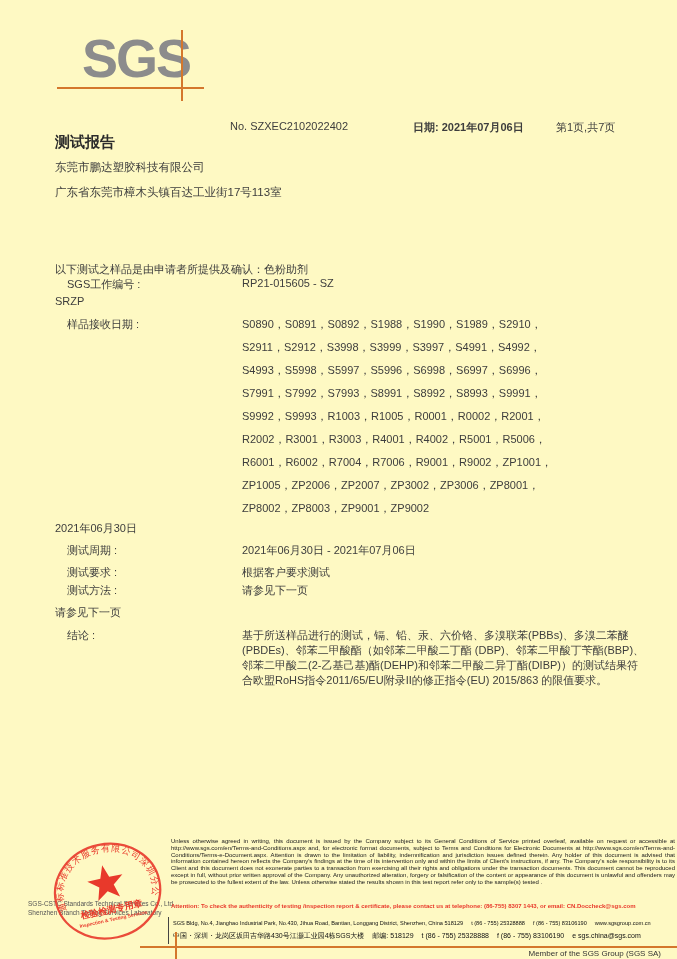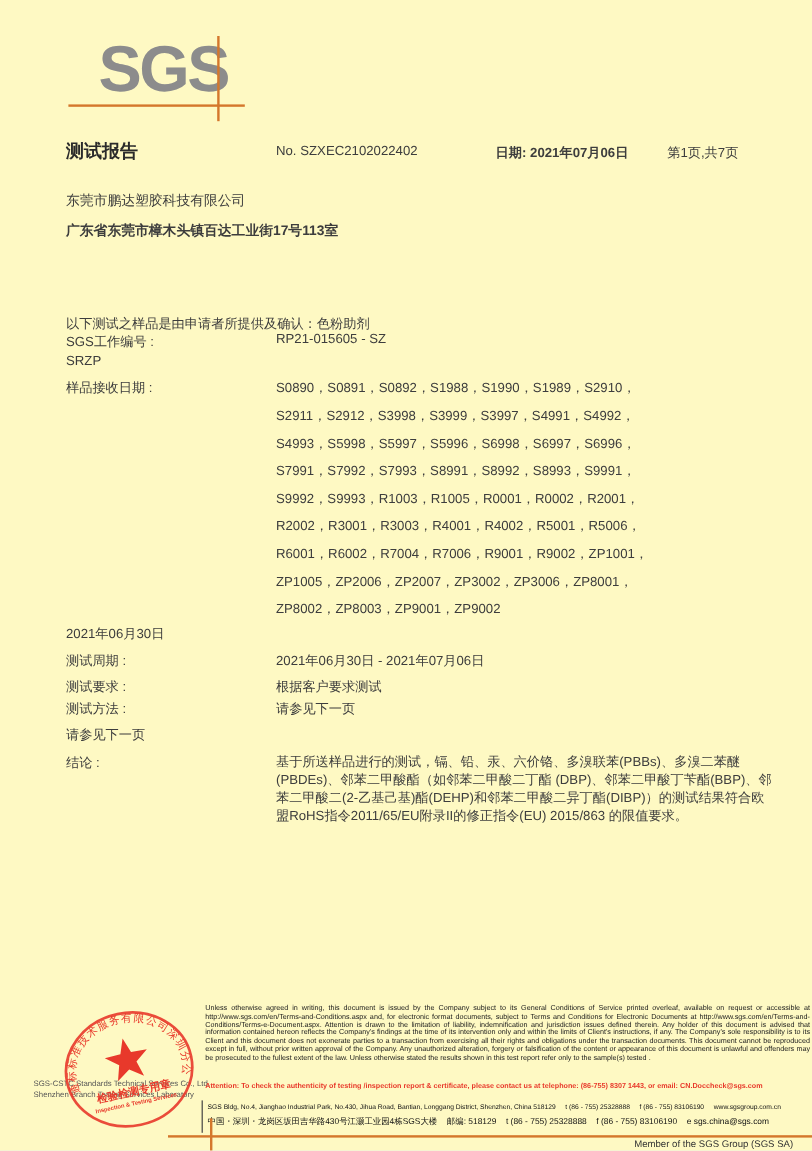--- a/index.html
+++ b/index.html
@@ -19,7 +19,7 @@
   .logo-vline{position:absolute;left:181px;top:30px;width:2px;height:71px;background:#d4772c;}
   
   .hdr{position:absolute;top:120px;font-size:11px;white-space:nowrap;}
-  .hdr-title{left:55px;font-size:15px;font-weight:700;color:#2b2b2b;top:117px;}
+  .hdr-title{left:55px;font-size:15px;font-weight:700;color:#2b2b2b;top:133px;}
   .hdr-no{left:230px;}
   .hdr-date{left:413px;font-weight:bold;}
   .hdr-page{left:556px;}

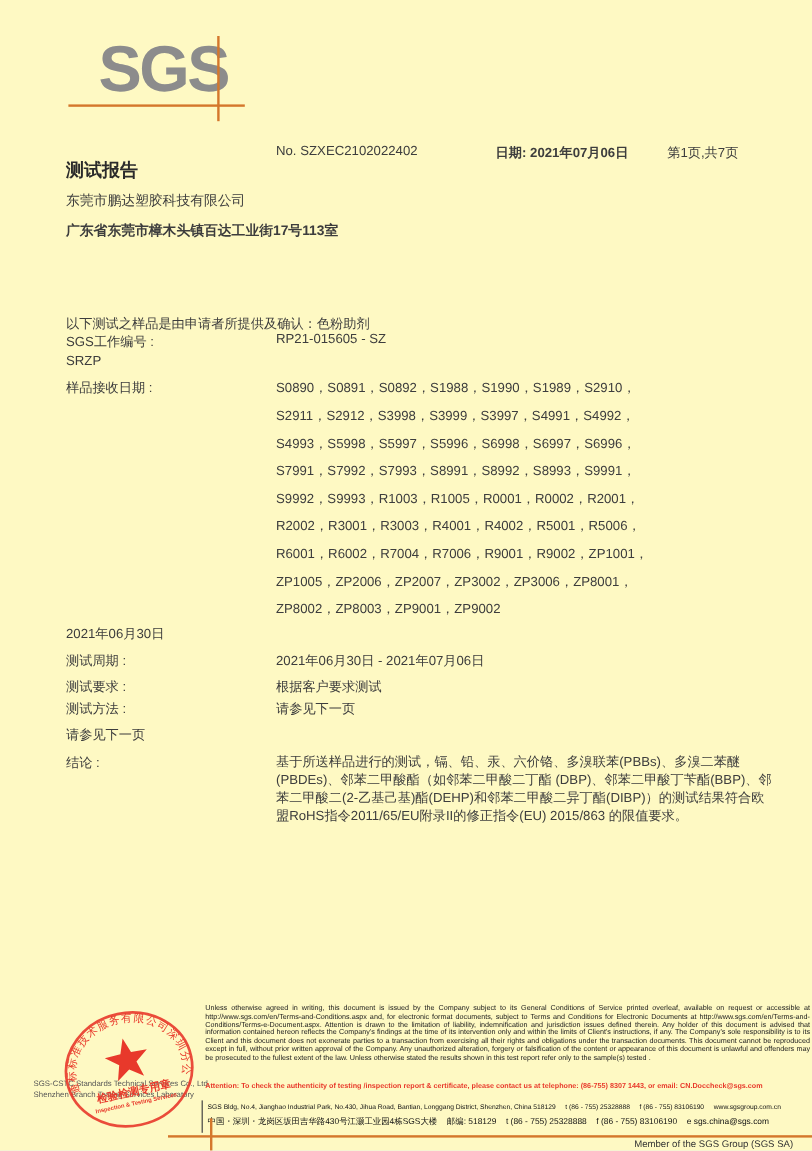--- a/index.html
+++ b/index.html
@@ -25,7 +25,7 @@
   .hdr-page{left:556px;}
   
   .client-name{position:absolute;left:55px;top:160px;font-size:11.5px;}
-  .client-addr{position:absolute;left:55px;top:185px;font-size:11.5px;font-weight:bold;}
+  .client-addr{position:absolute;left:55px;top:185px;font-size:11.5px;}
   
   .intro{position:absolute;left:55px;top:262px;font-size:11px;}
   .row{position:absolute;left:55px;right:30px;display:flex;font-size:11px;}

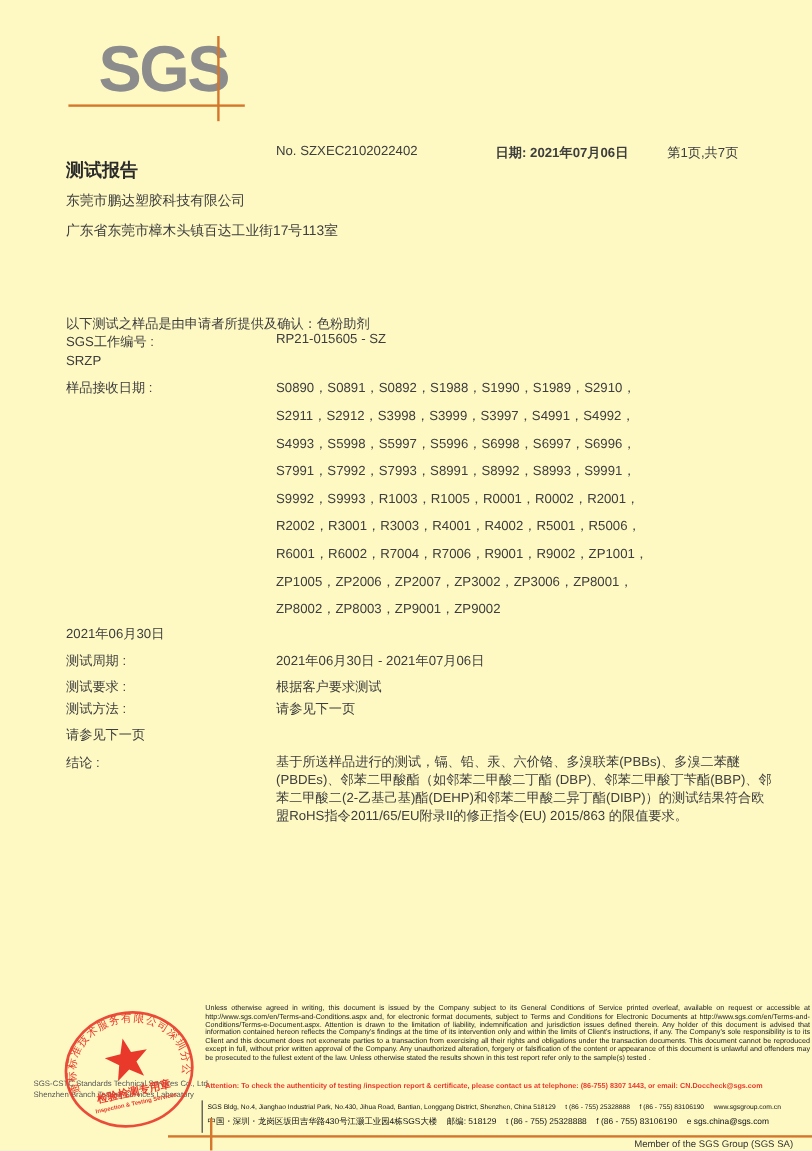--- a/index.html
+++ b/index.html
@@ -29,7 +29,7 @@
   
   .intro{position:absolute;left:55px;top:262px;font-size:11px;}
   .row{position:absolute;left:55px;right:30px;display:flex;font-size:11px;}
-  .flabel{width:175px;flex:none;}
+  .flabel{width:175px;flex:none;margin-left:12px;}
   .fvalue{flex:1;}
   .ref-line{line-height:23px;}
   .conclusion-text{line-height:15px;width:410px;}

